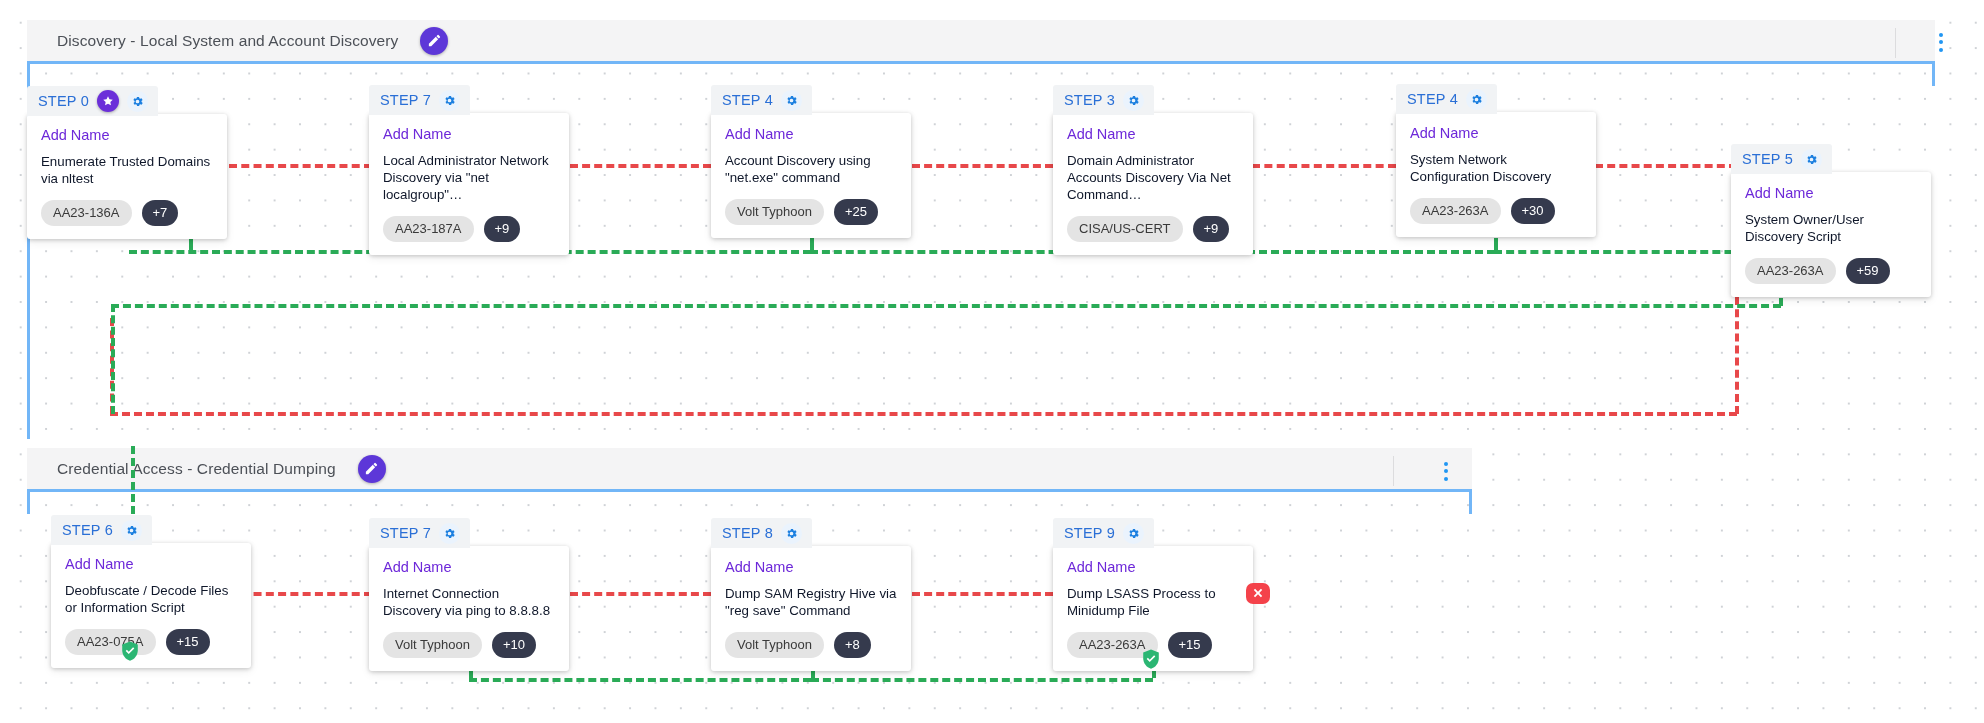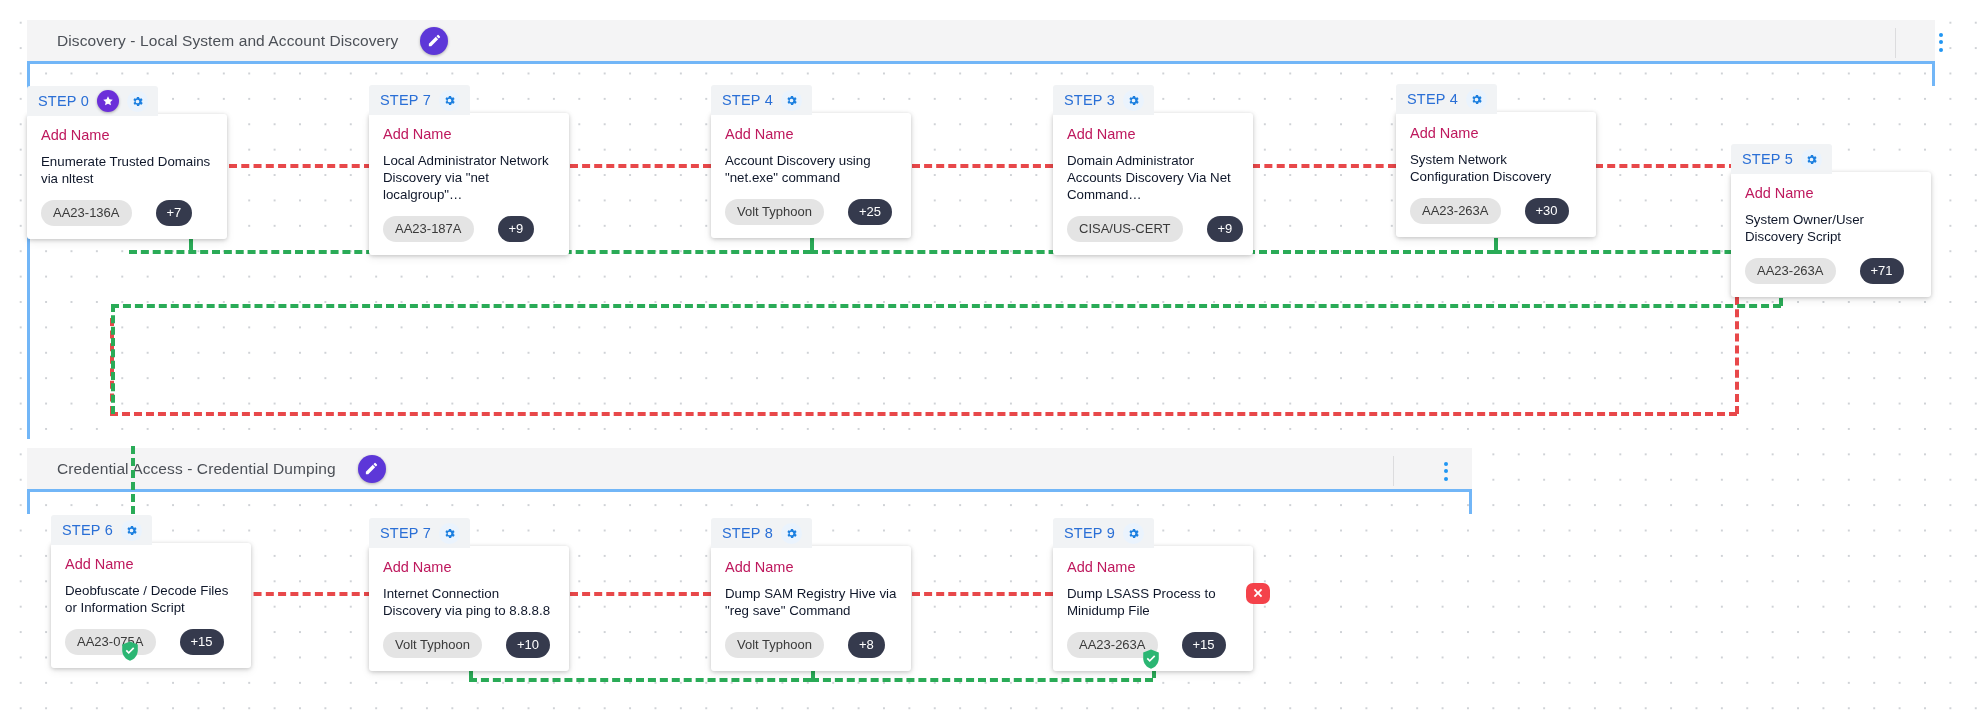--- a/index.html
+++ b/index.html
@@ -128,7 +128,7 @@
   }
   .add-name {
     font-size: 14.5px;
-    color: #be185d;
+    color: #6d28d9;
     margin-bottom: 10px;
   }
   .tech-name {

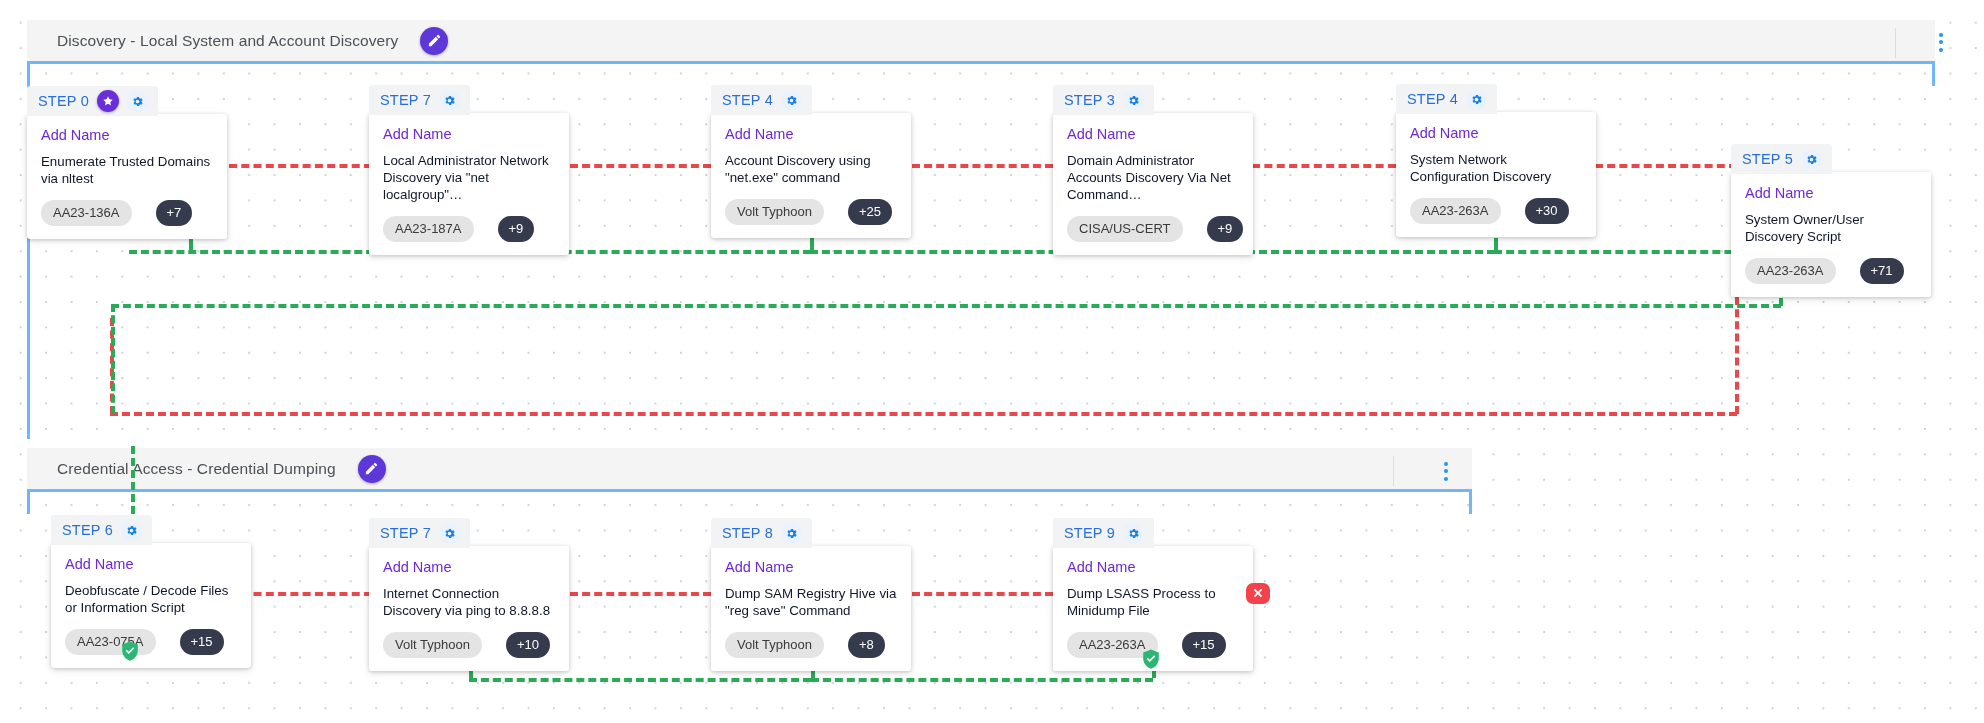--- a/index.html
+++ b/index.html
@@ -141,7 +141,7 @@
   .pill-row {
     display: flex;
     align-items: center;
-    gap: 24px;
+    gap: 10px;
   }
   .pill {
     background: #e4e4e4;

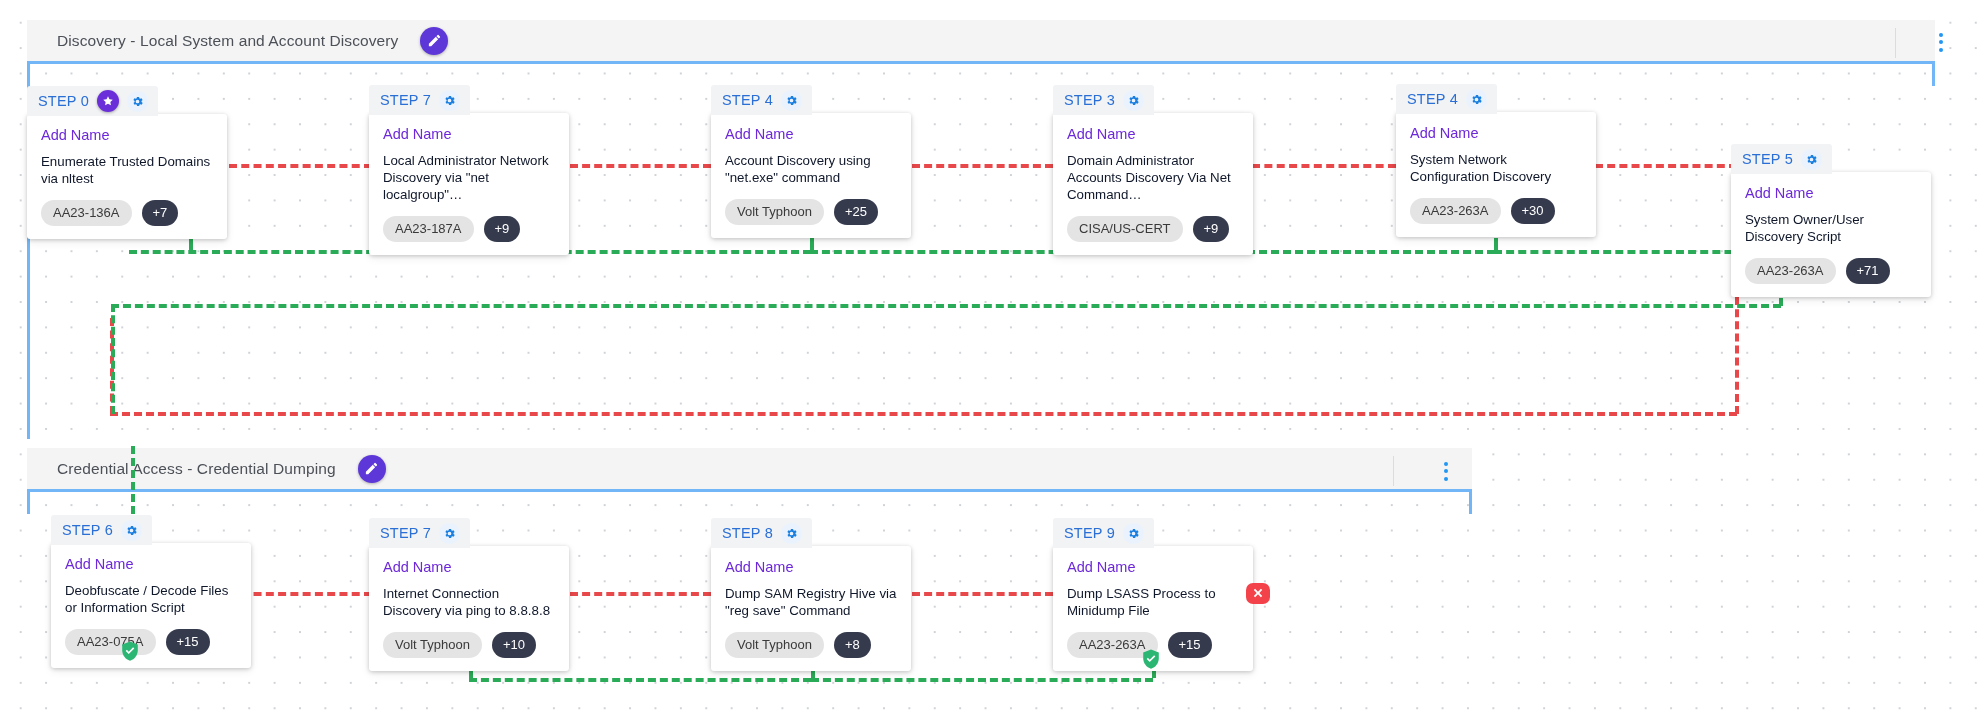--- a/index.html
+++ b/index.html
@@ -349,7 +349,7 @@
       <div class="tech-name">System Owner/User Discovery Script</div>
       <div class="pill-row">
         <span class="pill">AA23-263A</span>
-        <span class="count">+71</span>
+        <span class="count">+59</span>
       </div>
     </div>
   </div>

